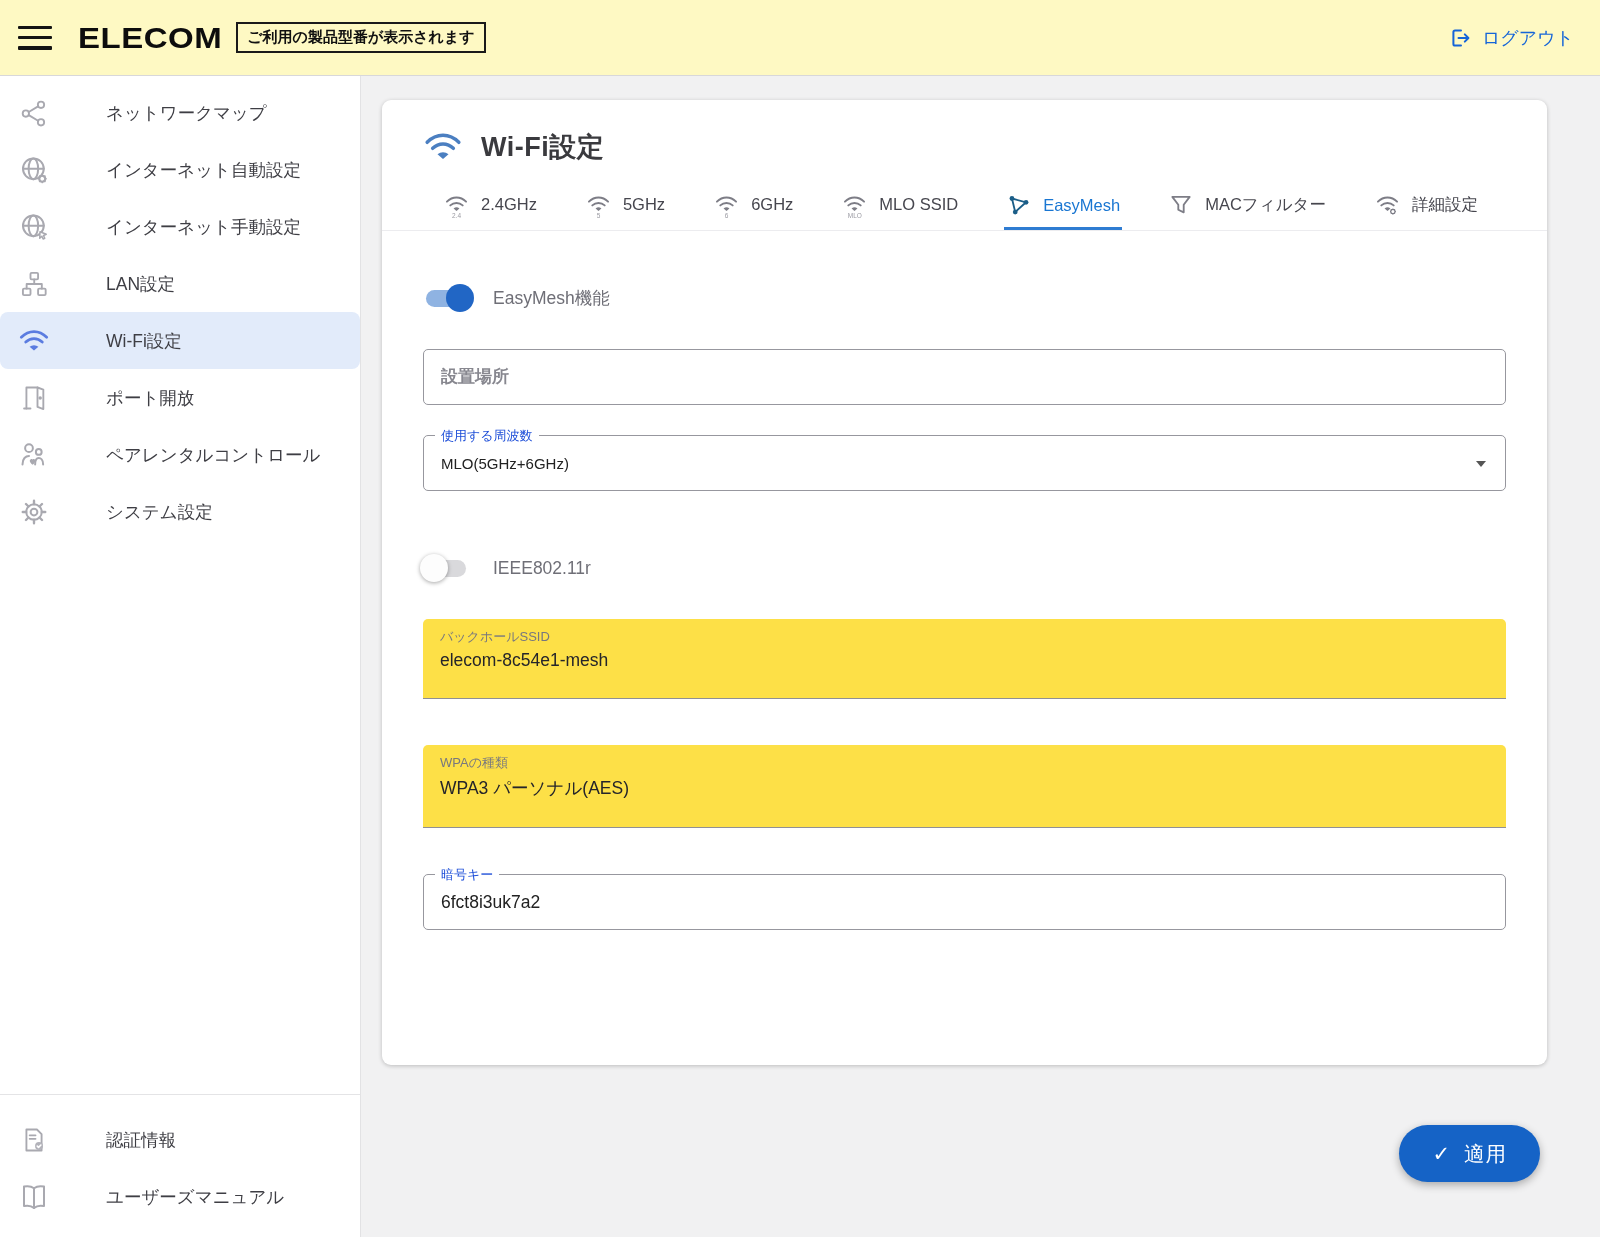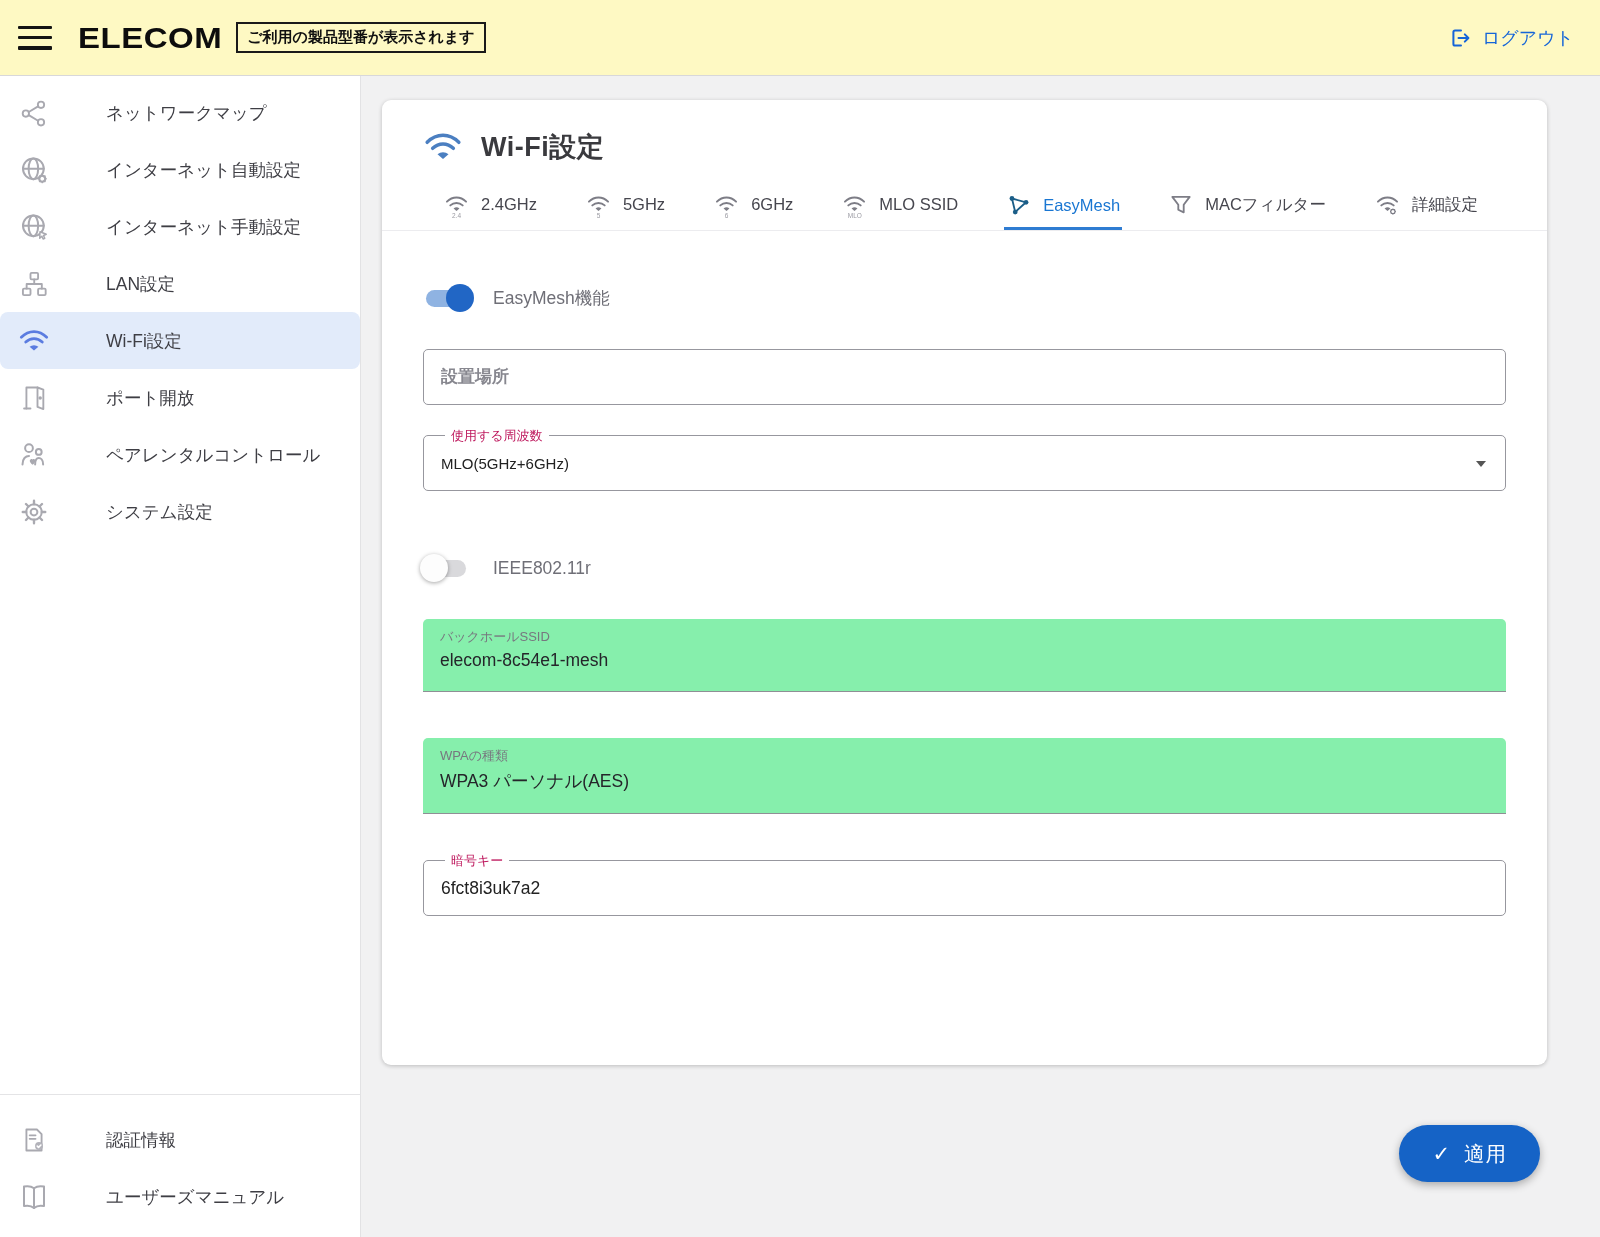--- a/index.html
+++ b/index.html
@@ -85,8 +85,8 @@
   .outlined { position:relative; margin-top:30px; height:56px;
     border:1px solid #97979e; border-radius:5px; display:flex;
     align-items:center; padding:0 17px; background:#fff; }
-  .outlined .float-lbl { position:absolute; top:-9px; left:21px;
-    background:#fff; padding:0 6px; font-size:13px; color:#be185d; }
+  .outlined .float-lbl { position:absolute; top:-9px; left:11px;
+    background:#fff; padding:0 6px; font-size:13px; color:#1d4ed8; }
   .outlined .value { font-size:15px; color:#222; }
   .outlined input { border:none; outline:none; font-size:17.5px; color:#222;
     width:95%; font-family:"Liberation Sans","DejaVu Sans",sans-serif; }

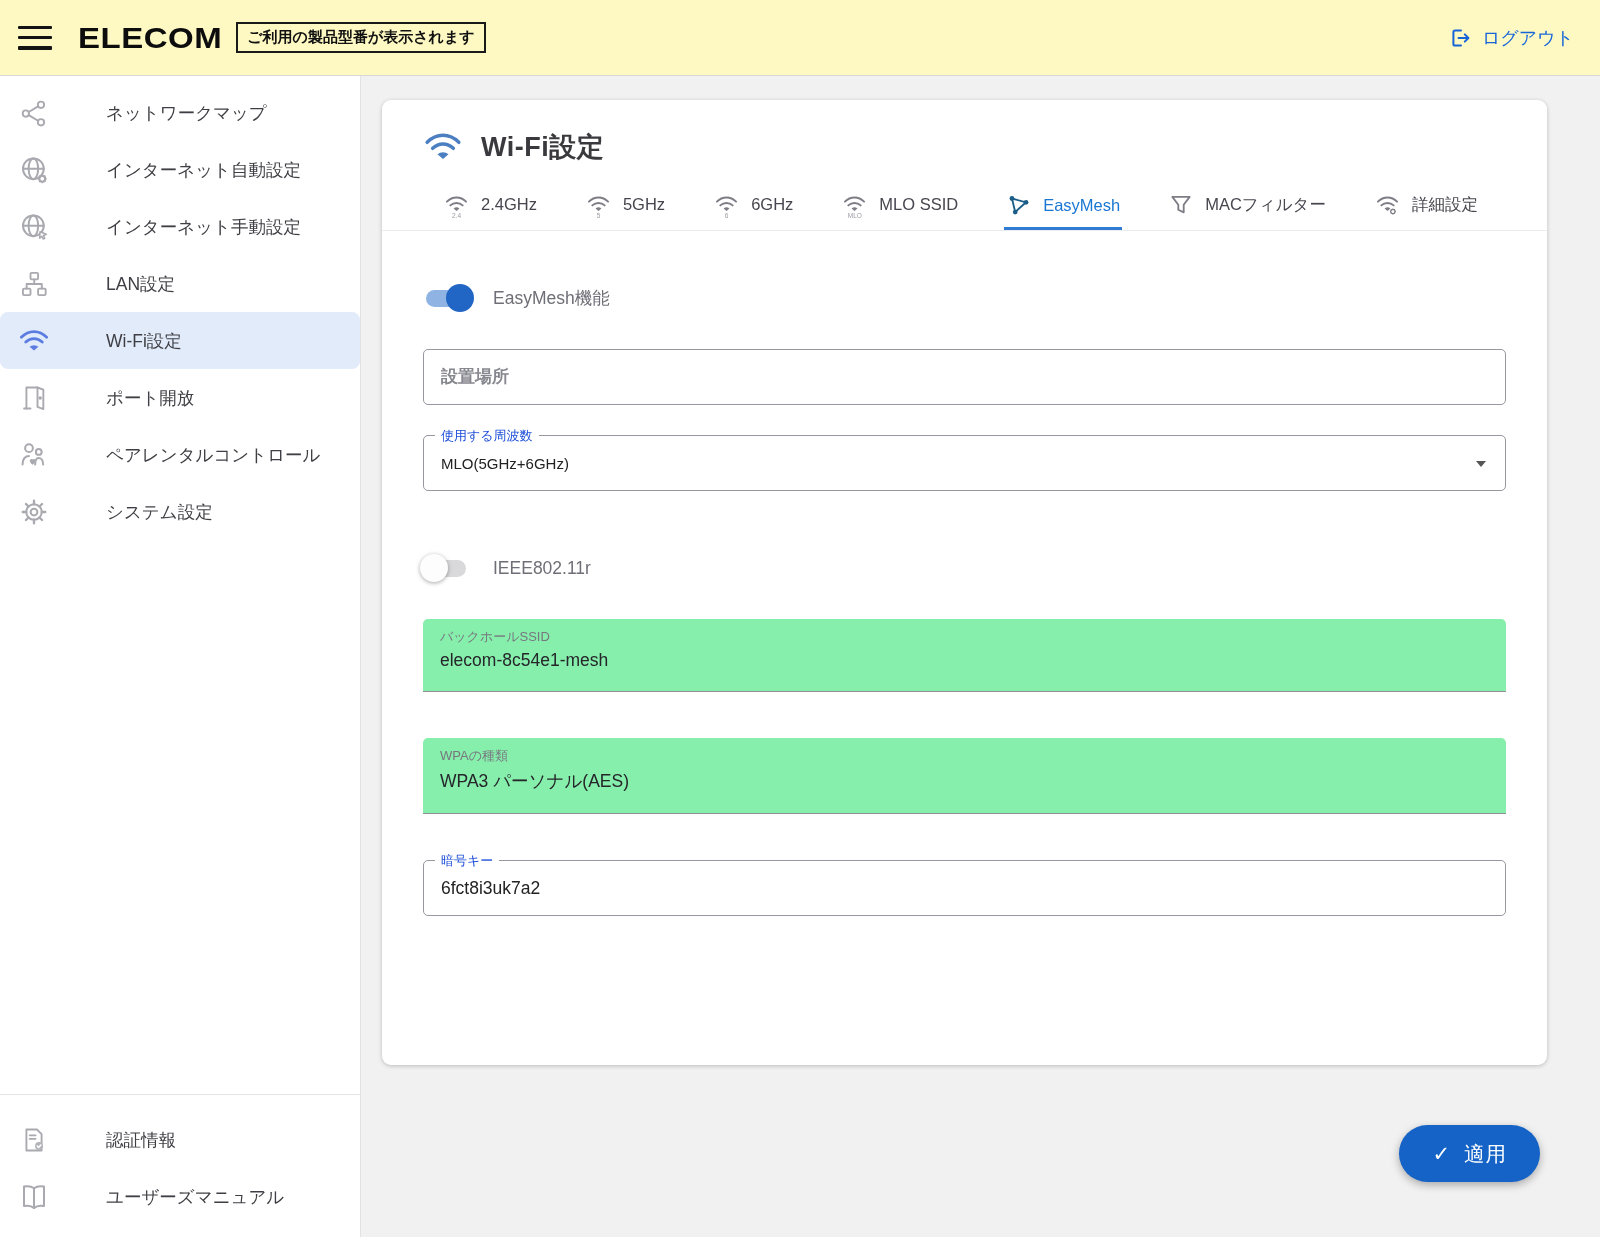--- a/index.html
+++ b/index.html
@@ -95,8 +95,8 @@
     border-top:6.5px solid #555; }
   .key-field { margin-top:46px; }
 
-  .filled { margin-top:37px; background:#86efac; border-bottom:1px solid #8f8f95;
-    border-radius:5px 5px 0 0; padding:9px 17px 20px; }
+  .filled { margin-top:37px; background:#fde047; border-bottom:1px solid #8f8f95;
+    border-radius:5px 5px 0 0; padding:9px 17px 27px; }
   .filled + .filled, .filled.gap { margin-top:46px; }
   .filled .f-lbl { font-size:13px; color:#77777f; }
   .filled .f-val { margin-top:4px; font-size:17.5px; color:#25252a; }

